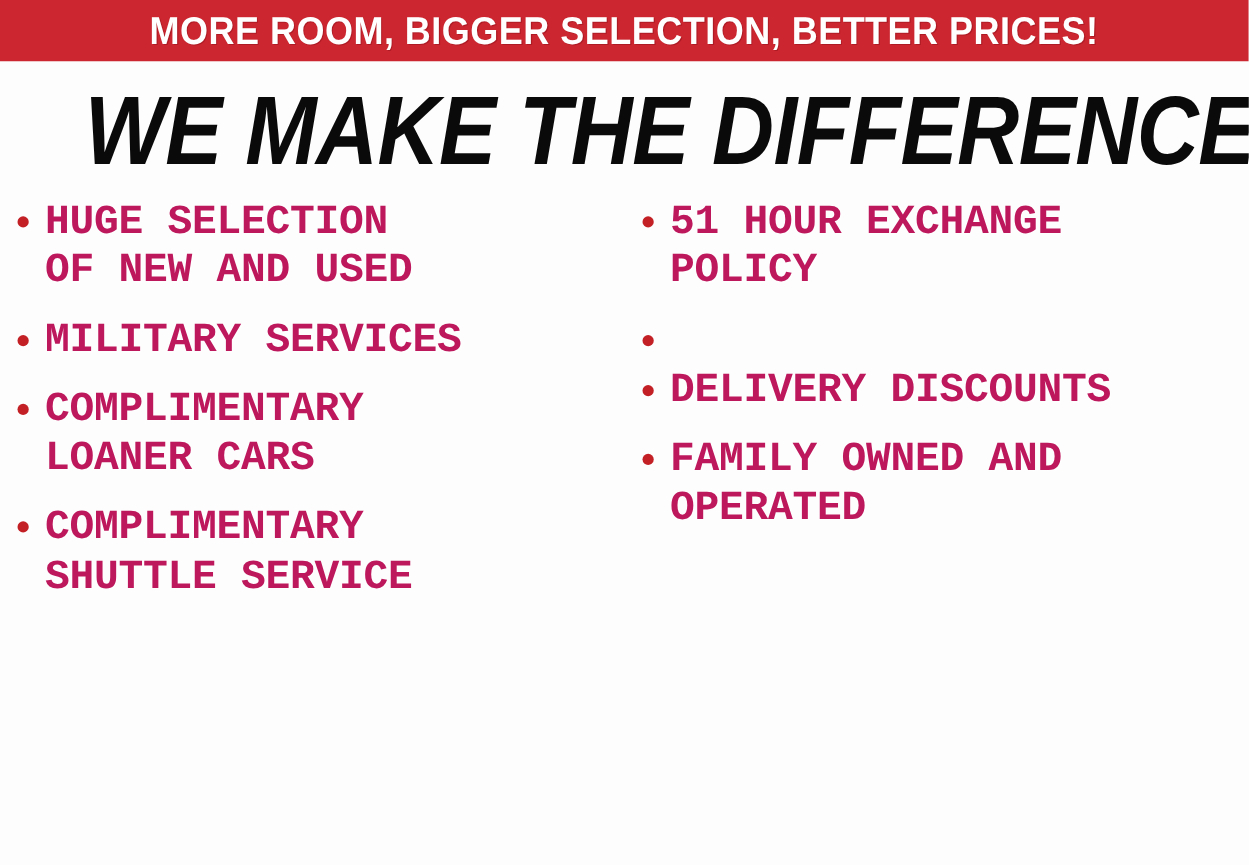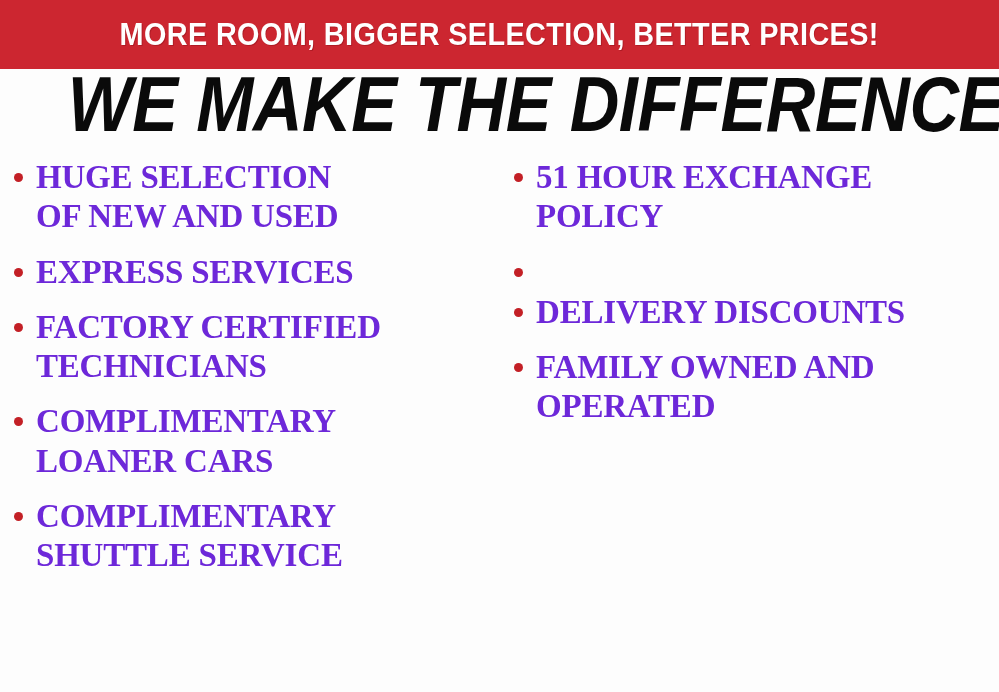--- a/index.html
+++ b/index.html
@@ -21,7 +21,7 @@
     left: 0;
     top: 0;
     width: 999px;
-    height: 69px;
+    height: 49px;
     background: #cc2630;
     display: flex;
     align-items: center;

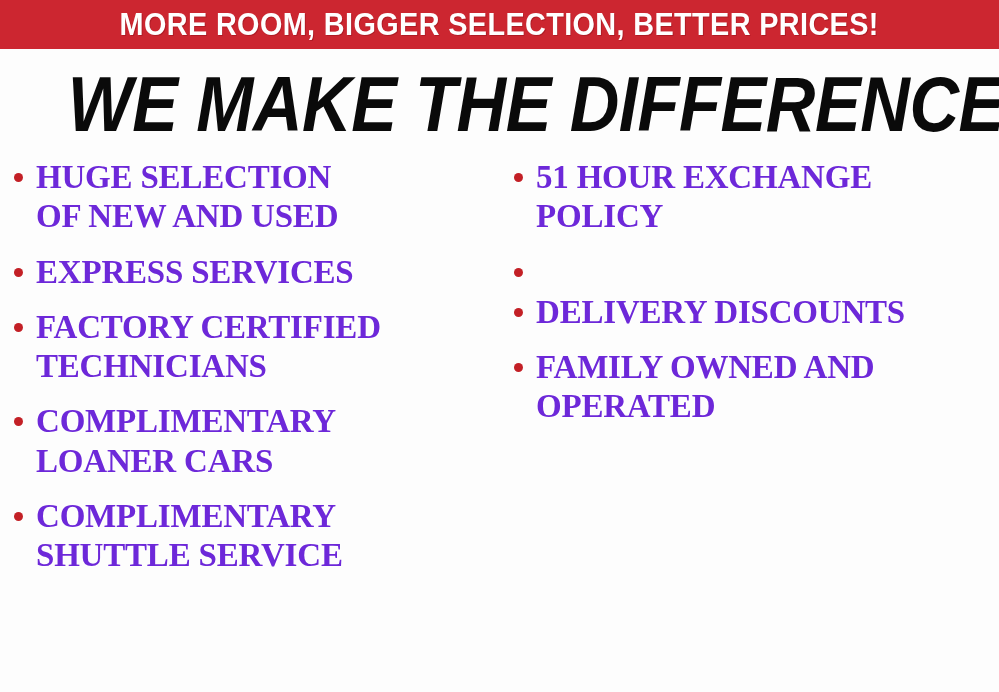--- a/index.html
+++ b/index.html
@@ -99,8 +99,8 @@
     margin-right: 13px;
   }
   .bullet-label {
-    color: #6d28d9;
-    font-family: Liberation Serif, serif;
+    color: #be185d;
+    font-family: Liberation Mono, monospace;
     font-weight: bold;
     font-size: 33px;
     line-height: 1.19;

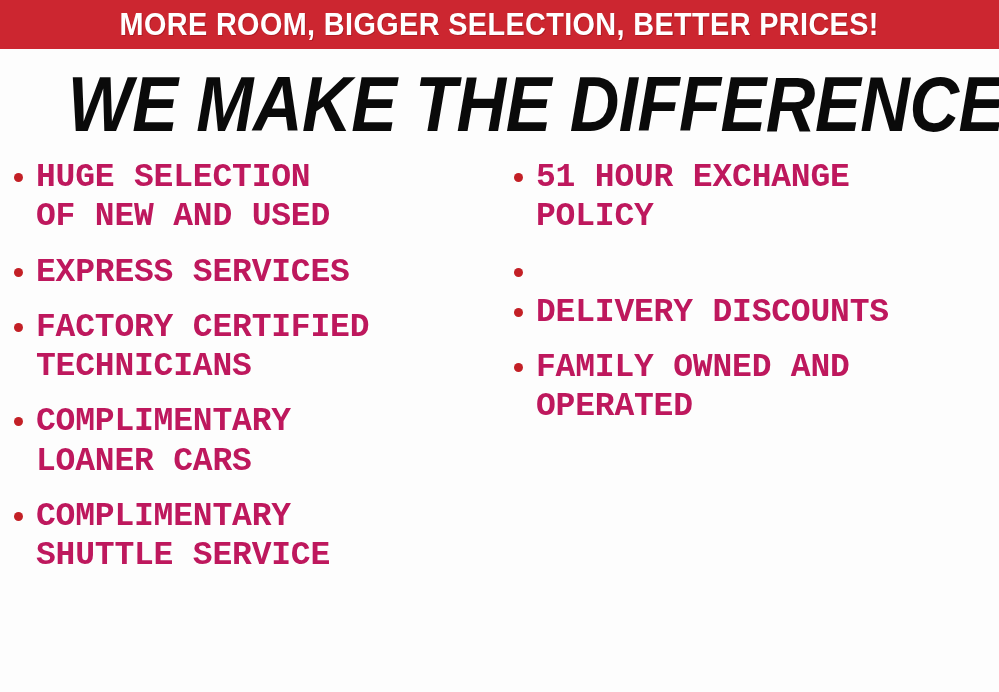--- a/index.html
+++ b/index.html
@@ -130,7 +130,7 @@
     </div>
     <div class="bullet-item">
       <span class="bullet-dot"></span>
-      <span class="bullet-label">EXPRESS SERVICES</span>
+      <span class="bullet-label">MILITARY SERVICES</span>
     </div>
     <div class="bullet-item">
       <span class="bullet-dot"></span>

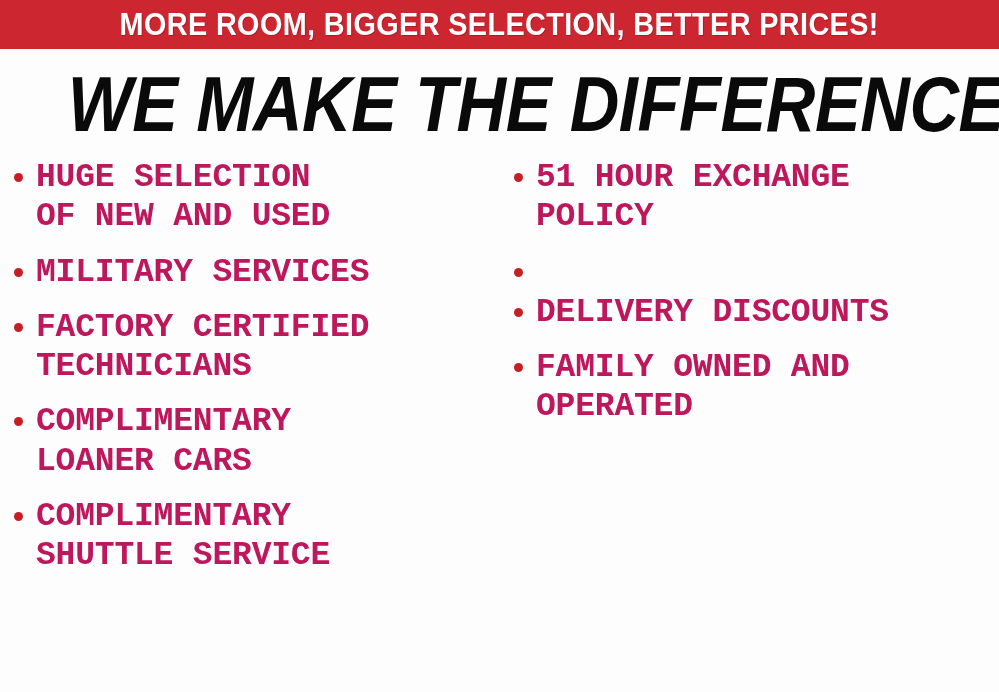--- a/index.html
+++ b/index.html
@@ -134,11 +134,6 @@
     </div>
     <div class="bullet-item">
       <span class="bullet-dot"></span>
-      <span class="bullet-label">FACTORY CERTIFIED
-TECHNICIANS</span>
-    </div>
-    <div class="bullet-item">
-      <span class="bullet-dot"></span>
       <span class="bullet-label">COMPLIMENTARY
 LOANER CARS</span>
     </div>

